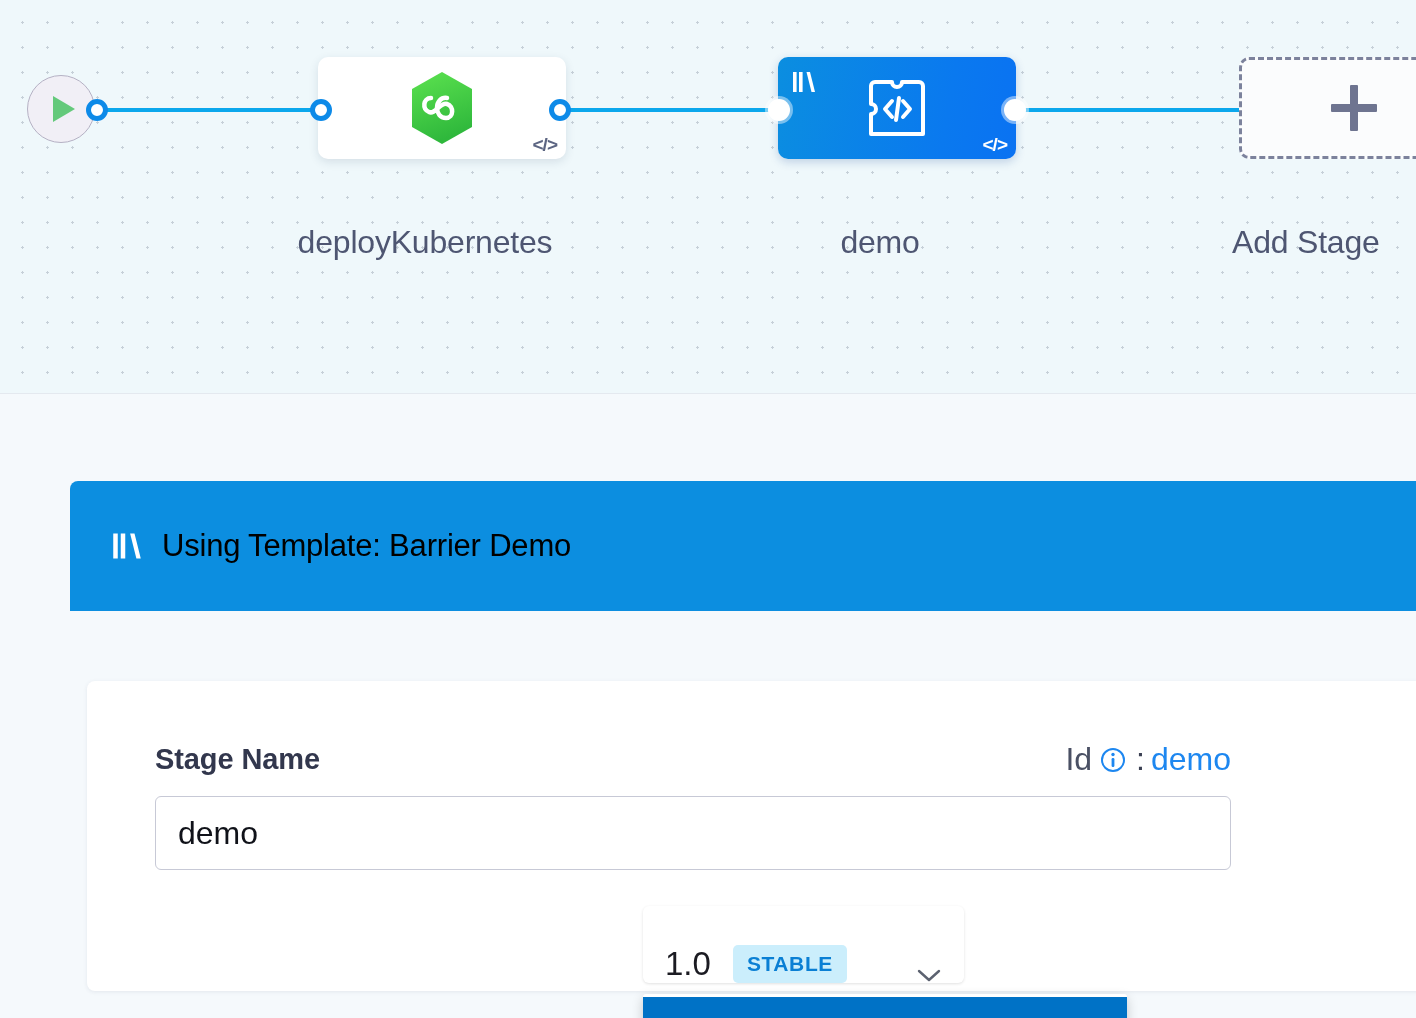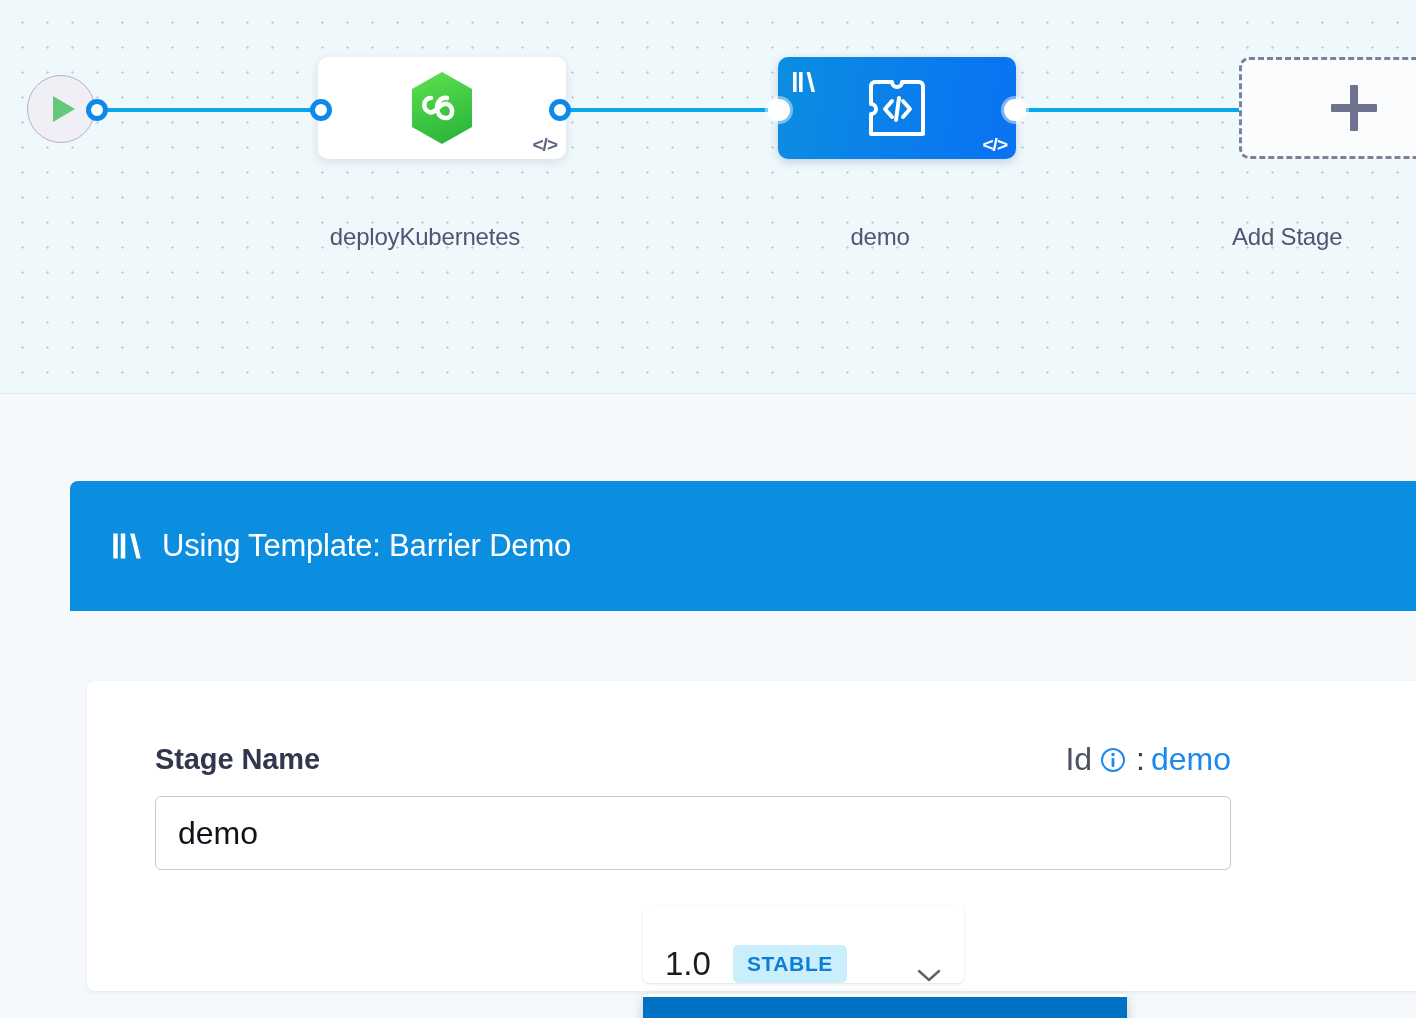--- a/index.html
+++ b/index.html
@@ -159,7 +159,7 @@
   
   .node-label {
     position: absolute;
-    font-size: 24px;
+    font-size: 32px;
     color: #4e5672;
     text-align: center;
     line-height: 1.28;

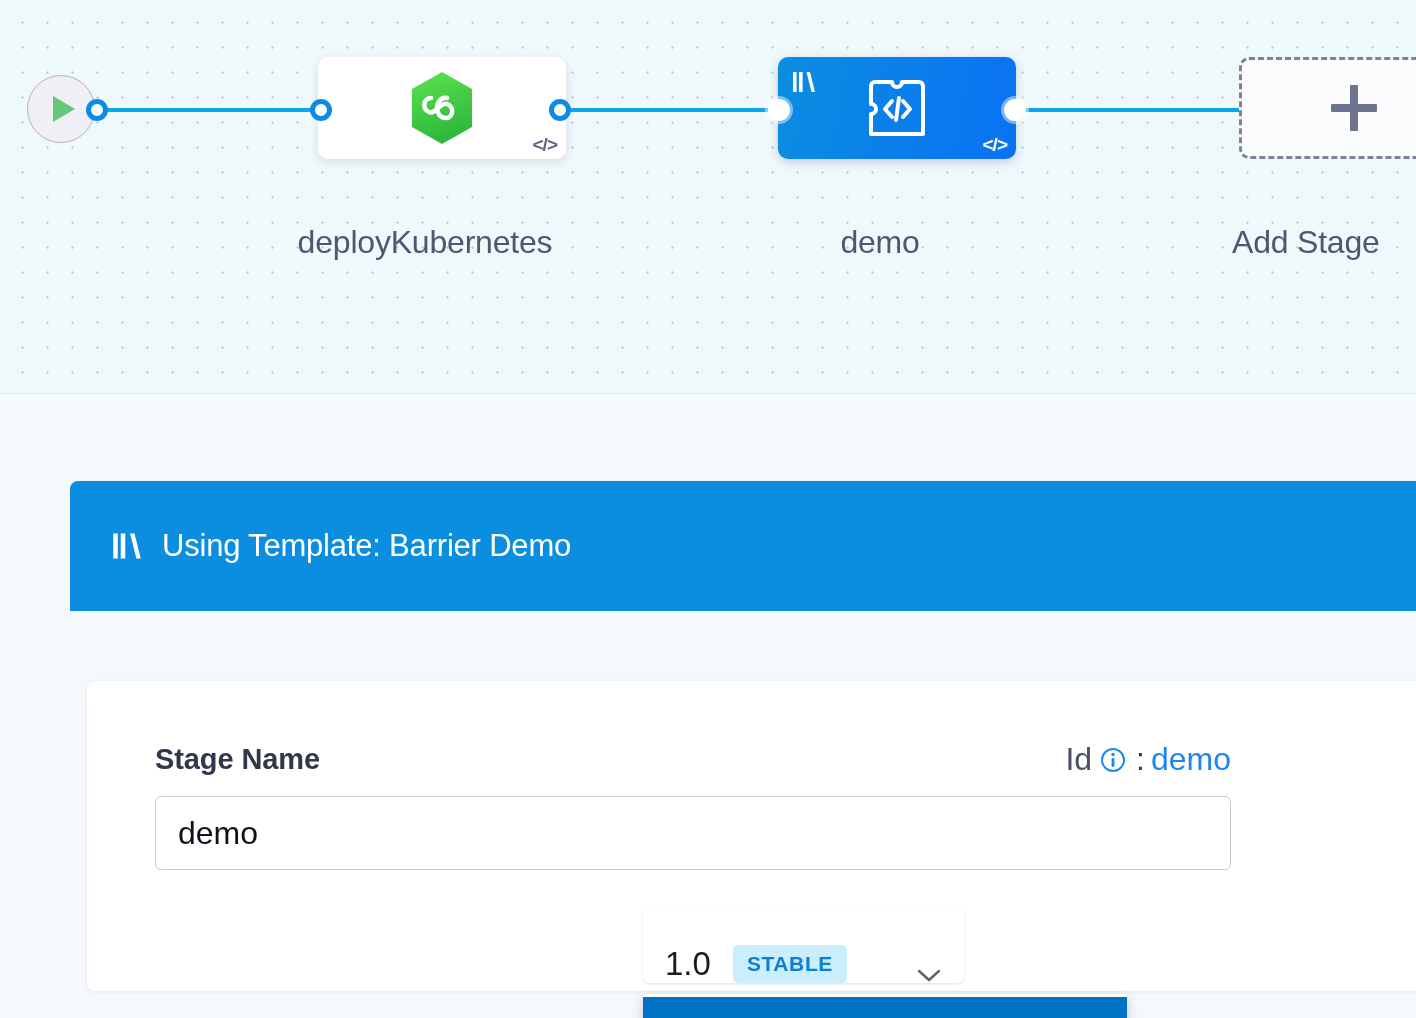--- a/index.html
+++ b/index.html
@@ -194,7 +194,7 @@
     flex: none;
   }
   .banner-text {
-    color: #ffffff;
+    color: #000000;
     font-size: 31px;
     letter-spacing: -0.2px;
     white-space: nowrap;

